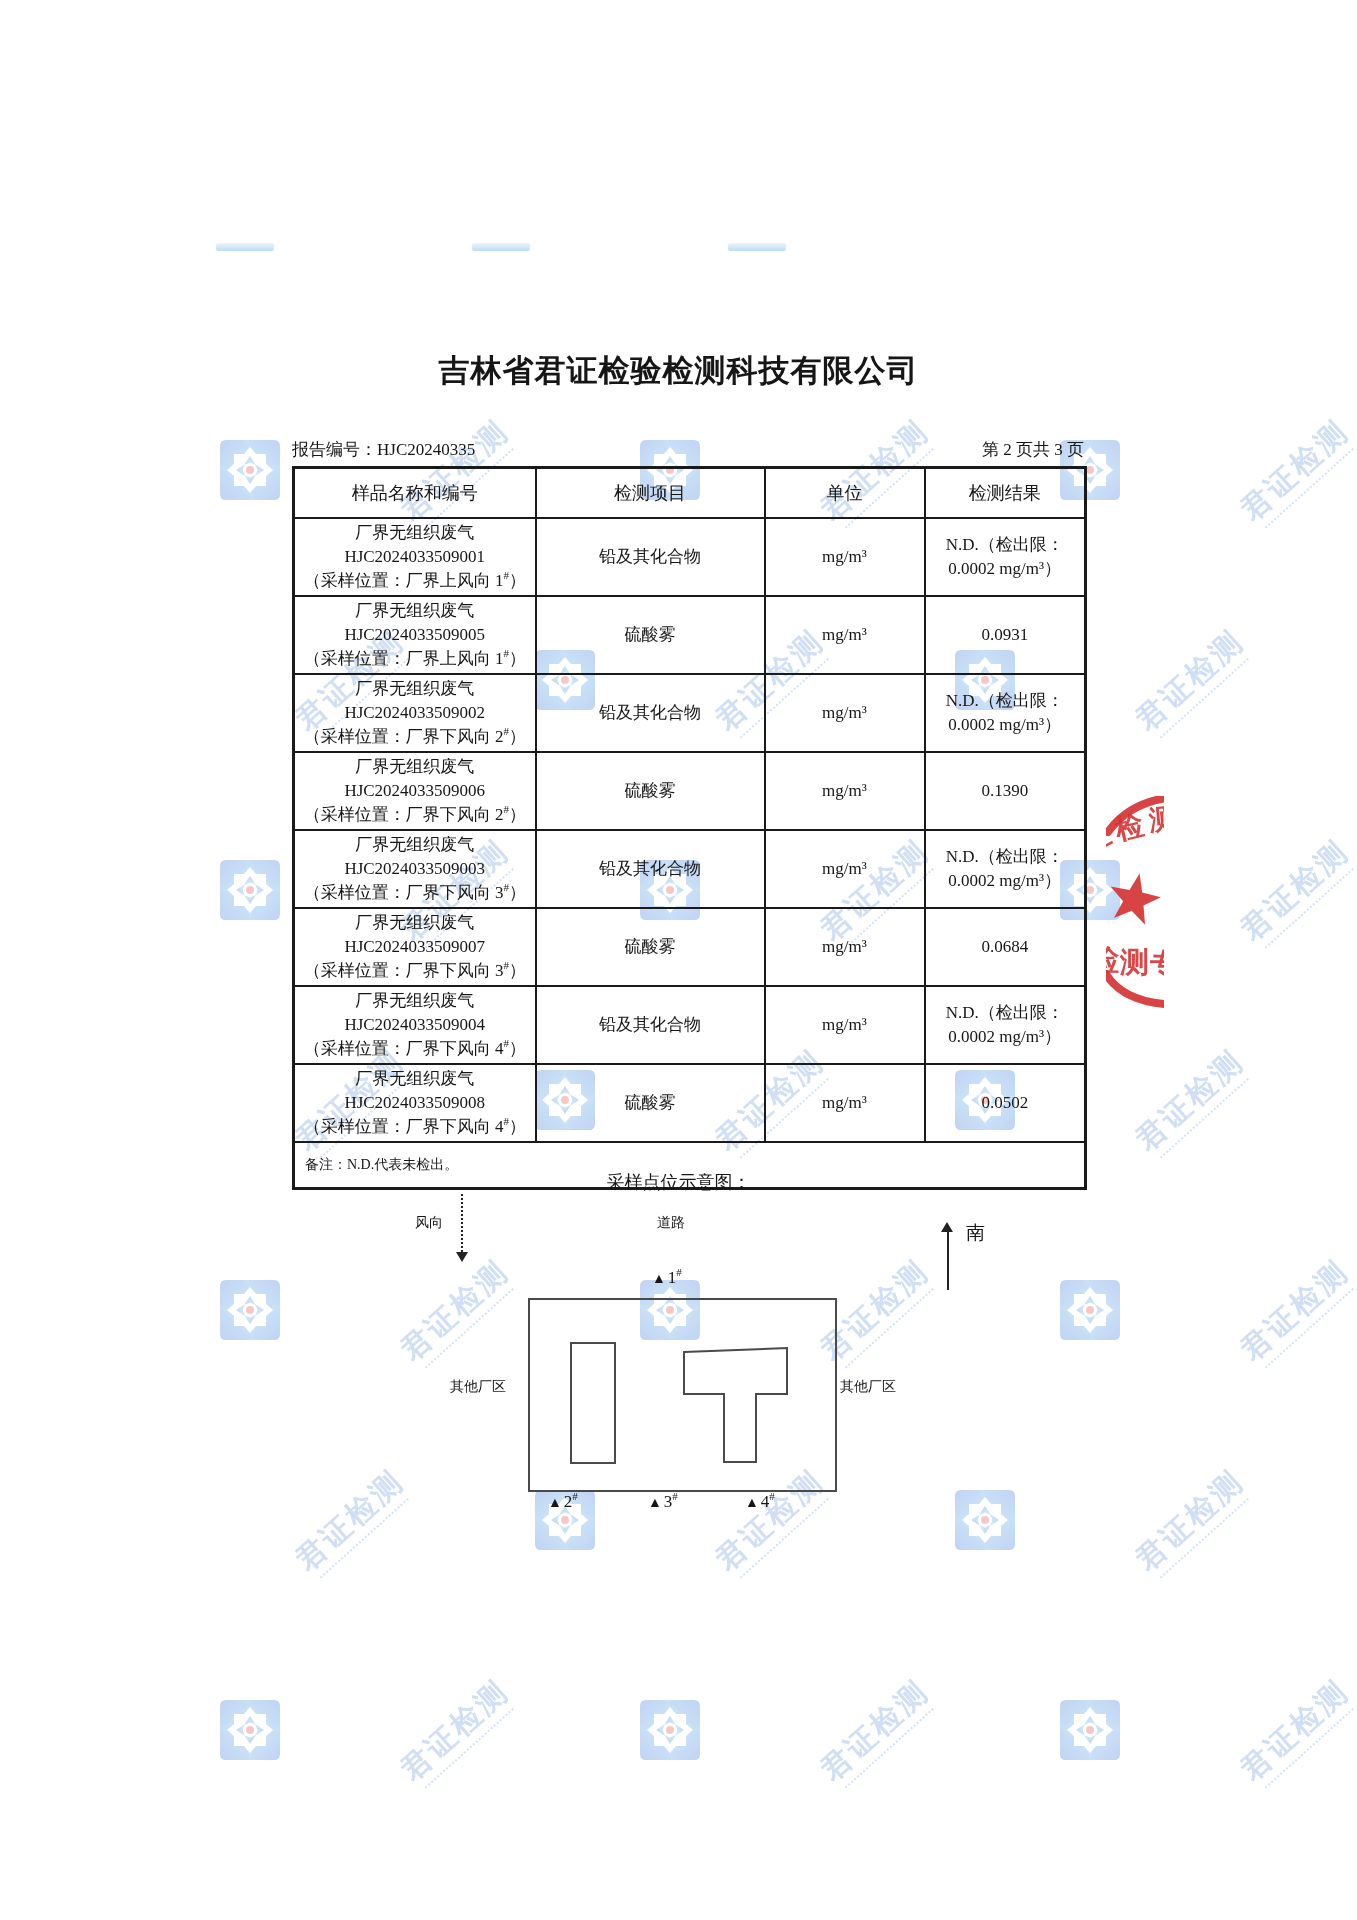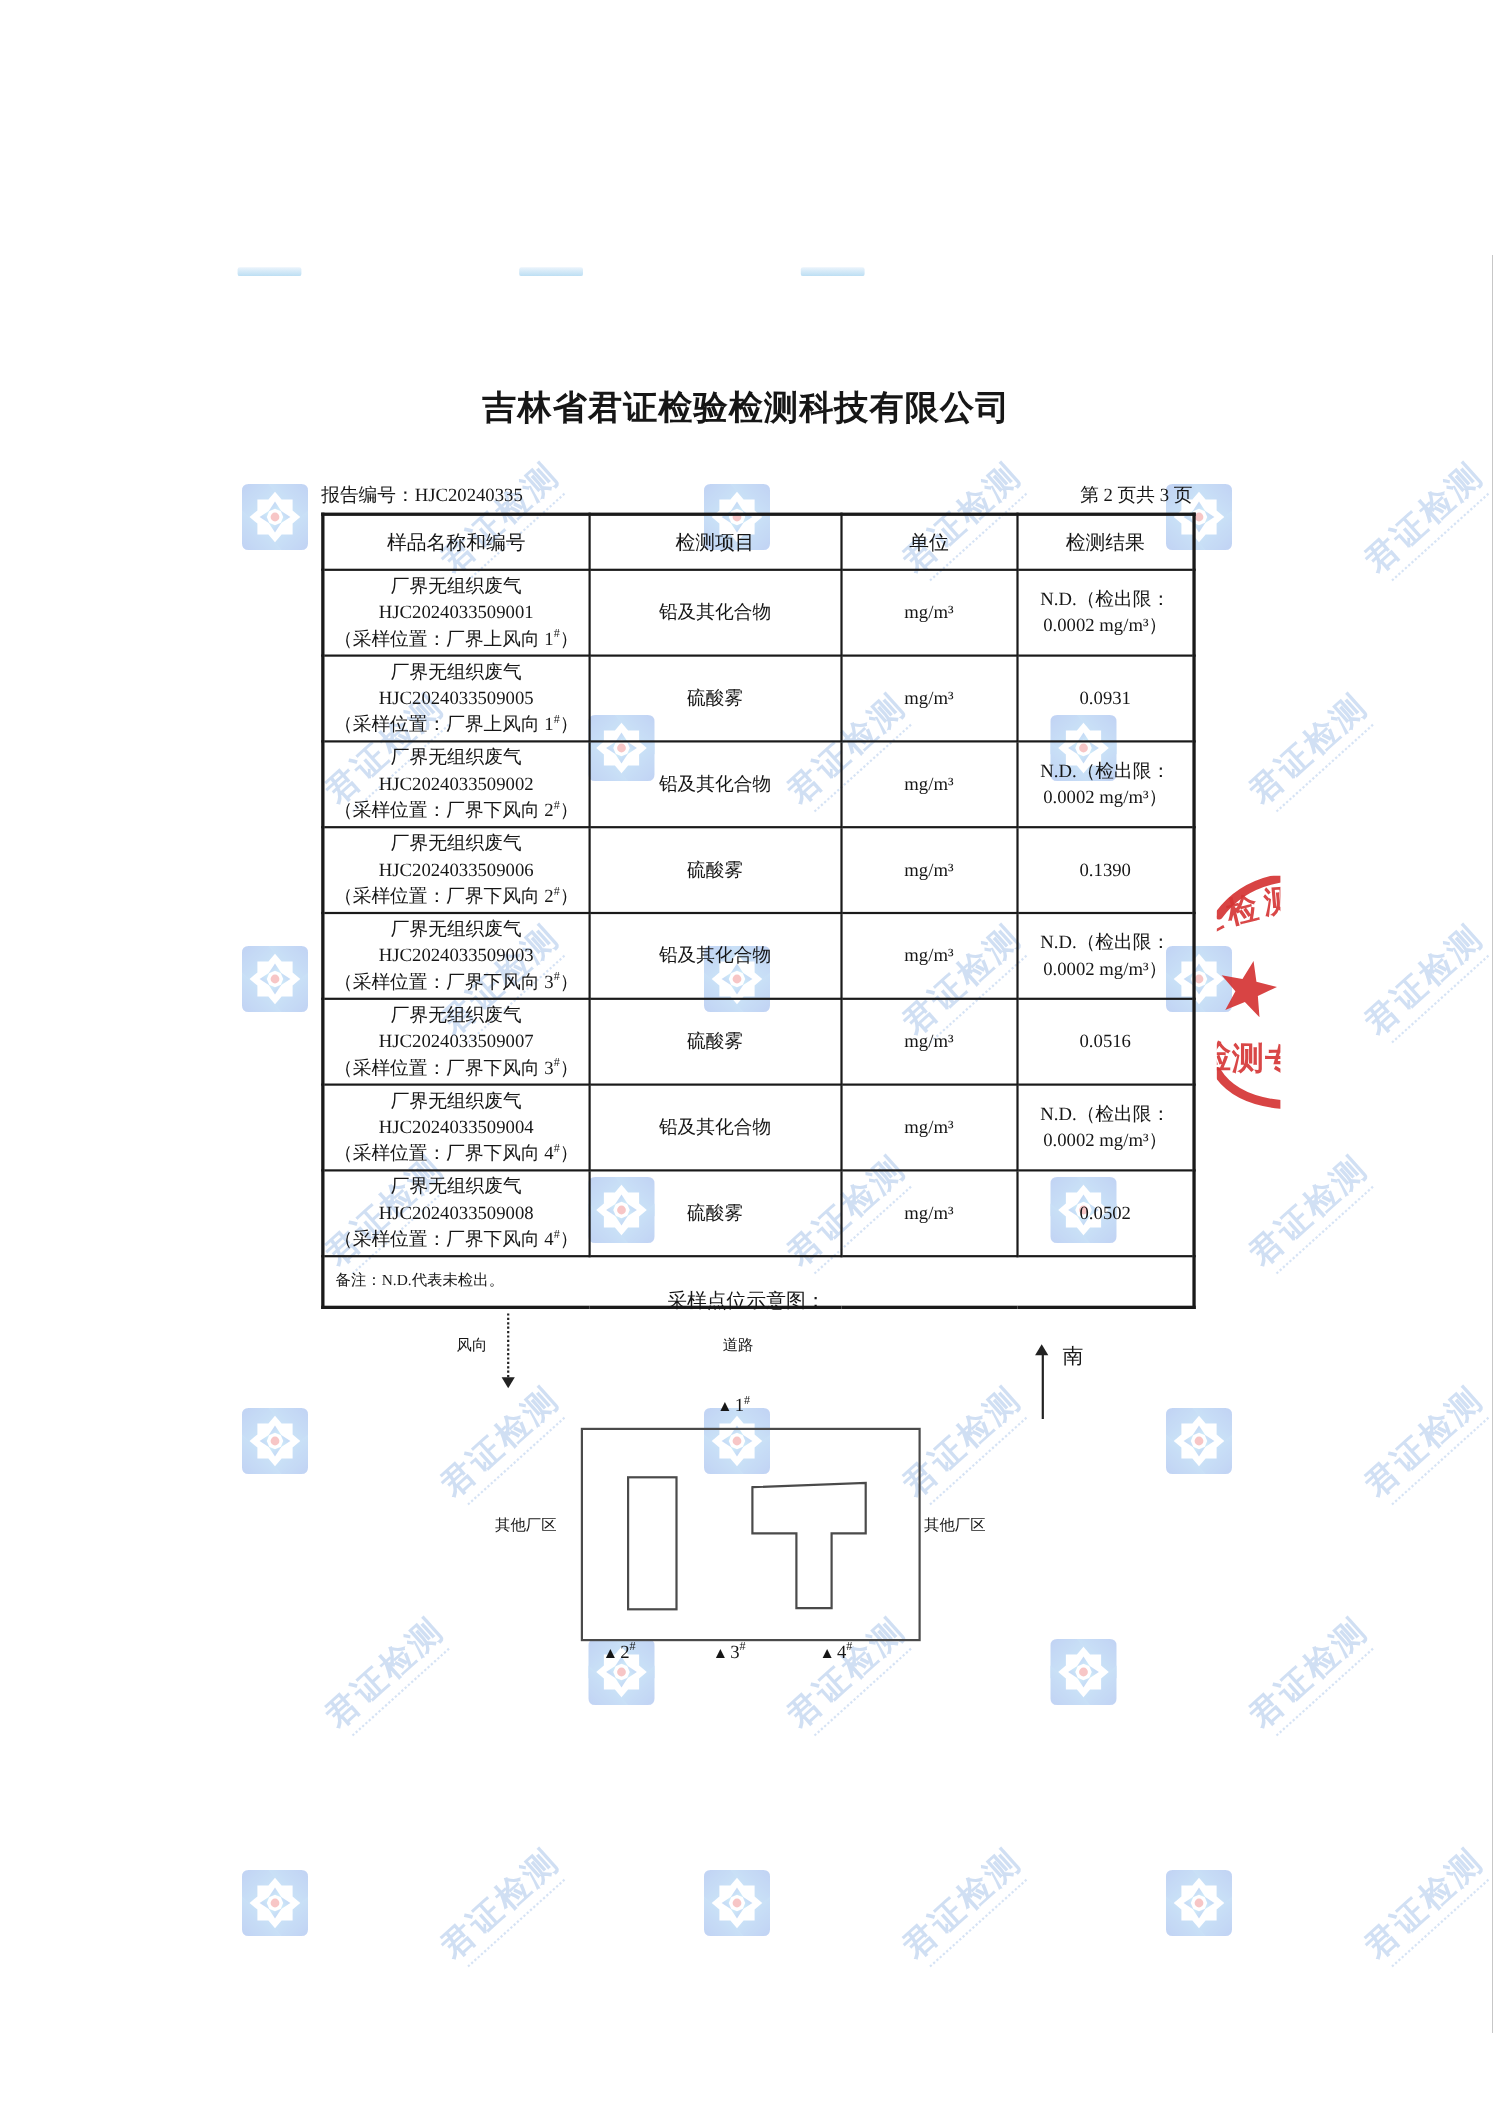--- a/index.html
+++ b/index.html
@@ -281,7 +281,7 @@
             <td>硫酸雾</td>
             <td>mg/m³</td>
             <td>
-              <div>0.0516</div>
+              <div>0.0684</div>
             </td>
           </tr>
           <tr class="data-row">

